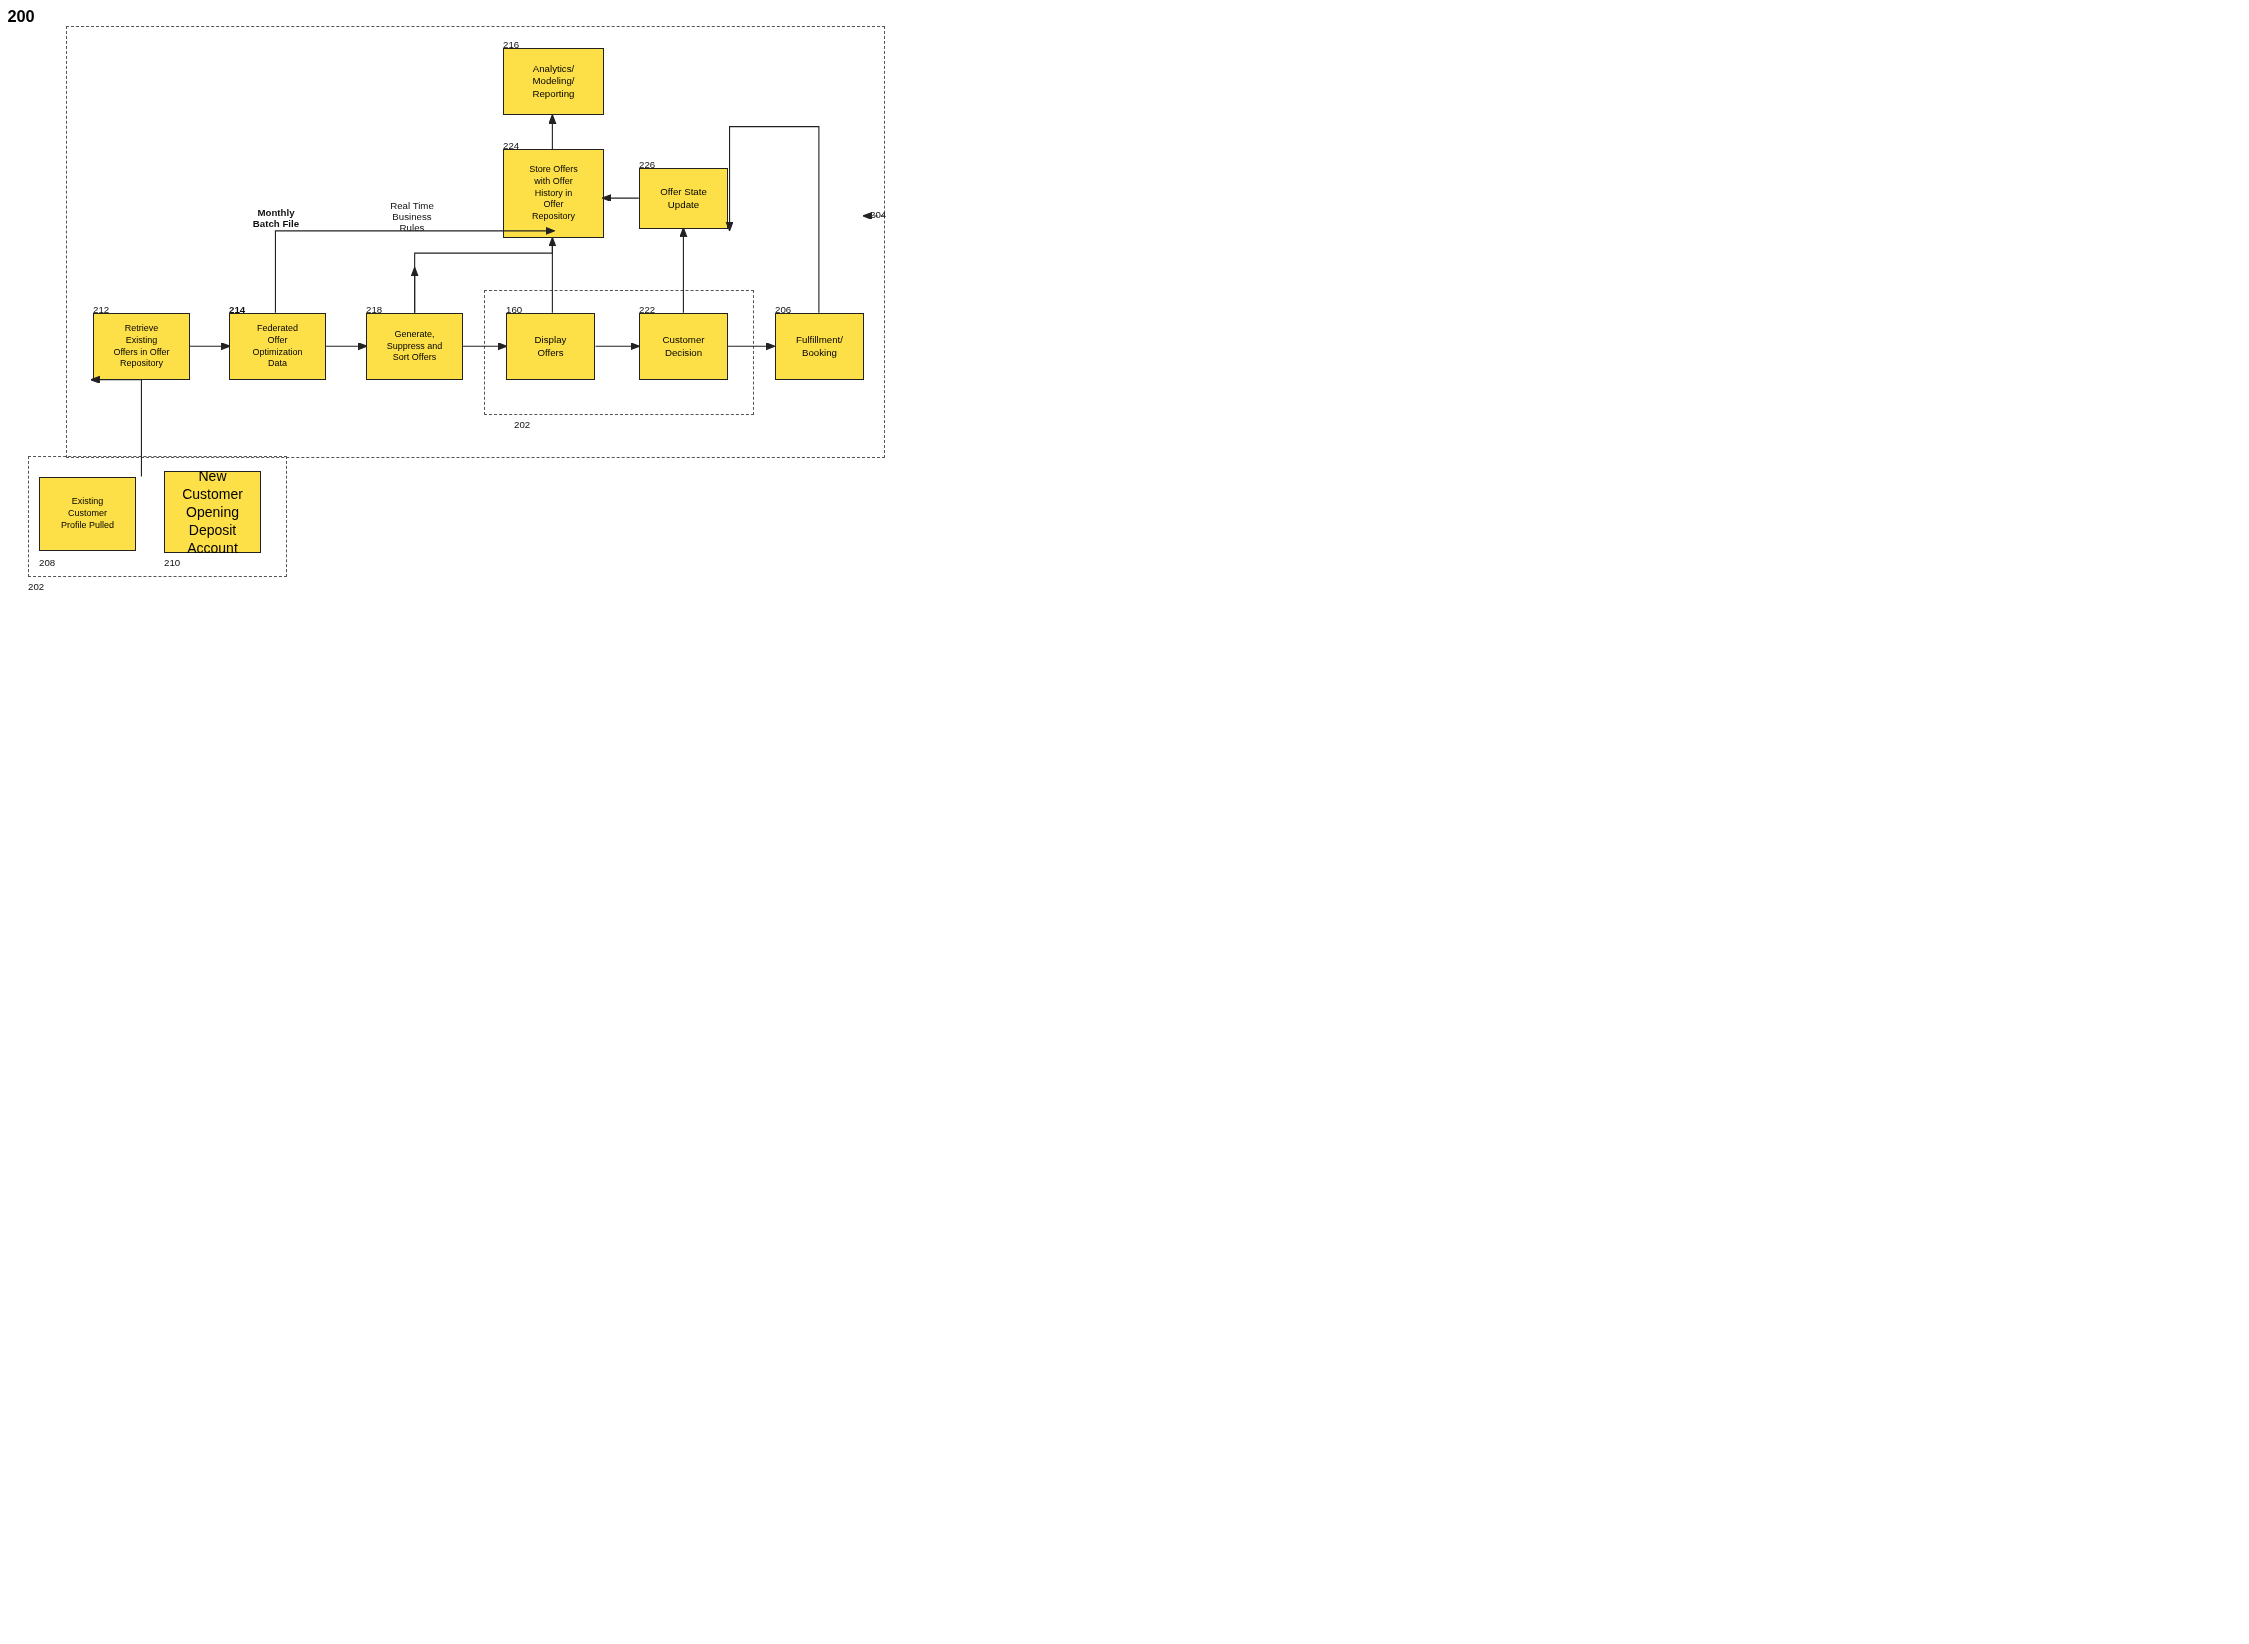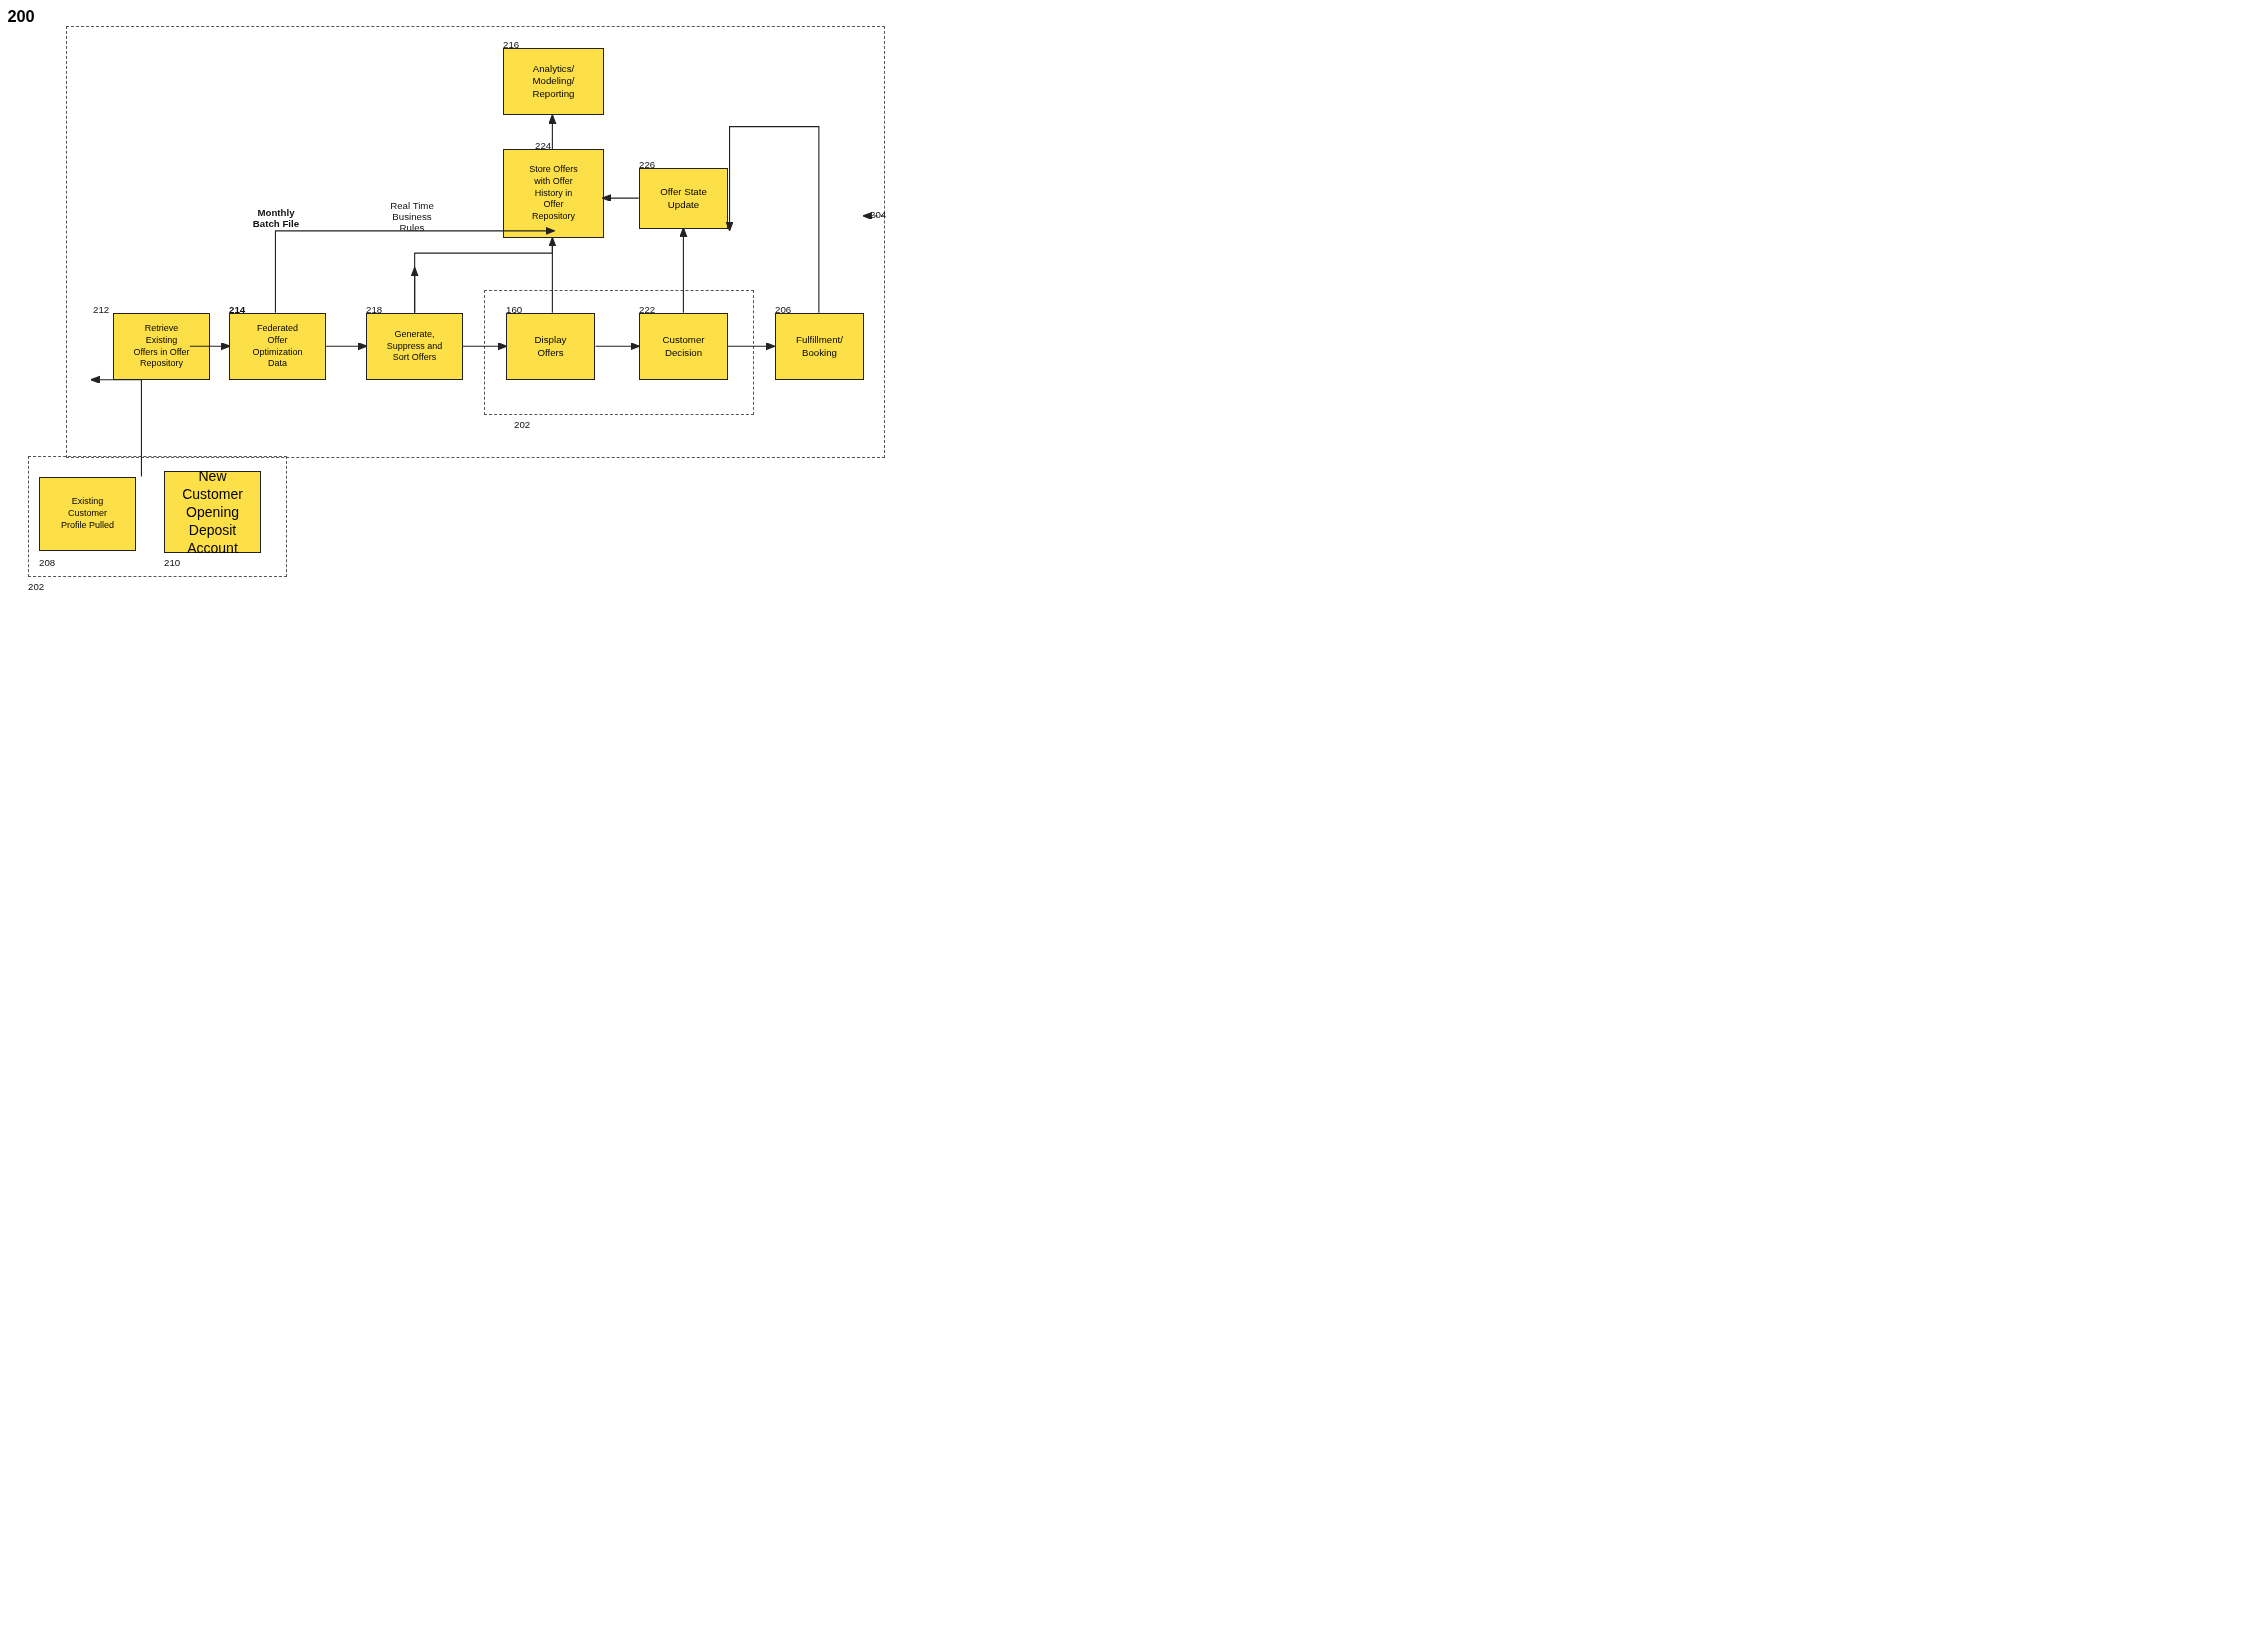--- a/index.html
+++ b/index.html
@@ -112,7 +112,7 @@
   <div class="box" style="left:503px; top:149px; width:101px; height:89px; font-size:9px;">
     Store Offers<br>with Offer<br>History in<br>Offer<br>Repository
   </div>
-  <div class="ref-label" style="left:503px; top:140px;margin-left:32px;">224</div>
+  <div class="ref-label" style="left:503px; top:140px;">224</div>
 
   <div class="box" style="left:639px; top:168px; width:89px; height:61px; font-size:9.7px;">
     Offer State<br>Update

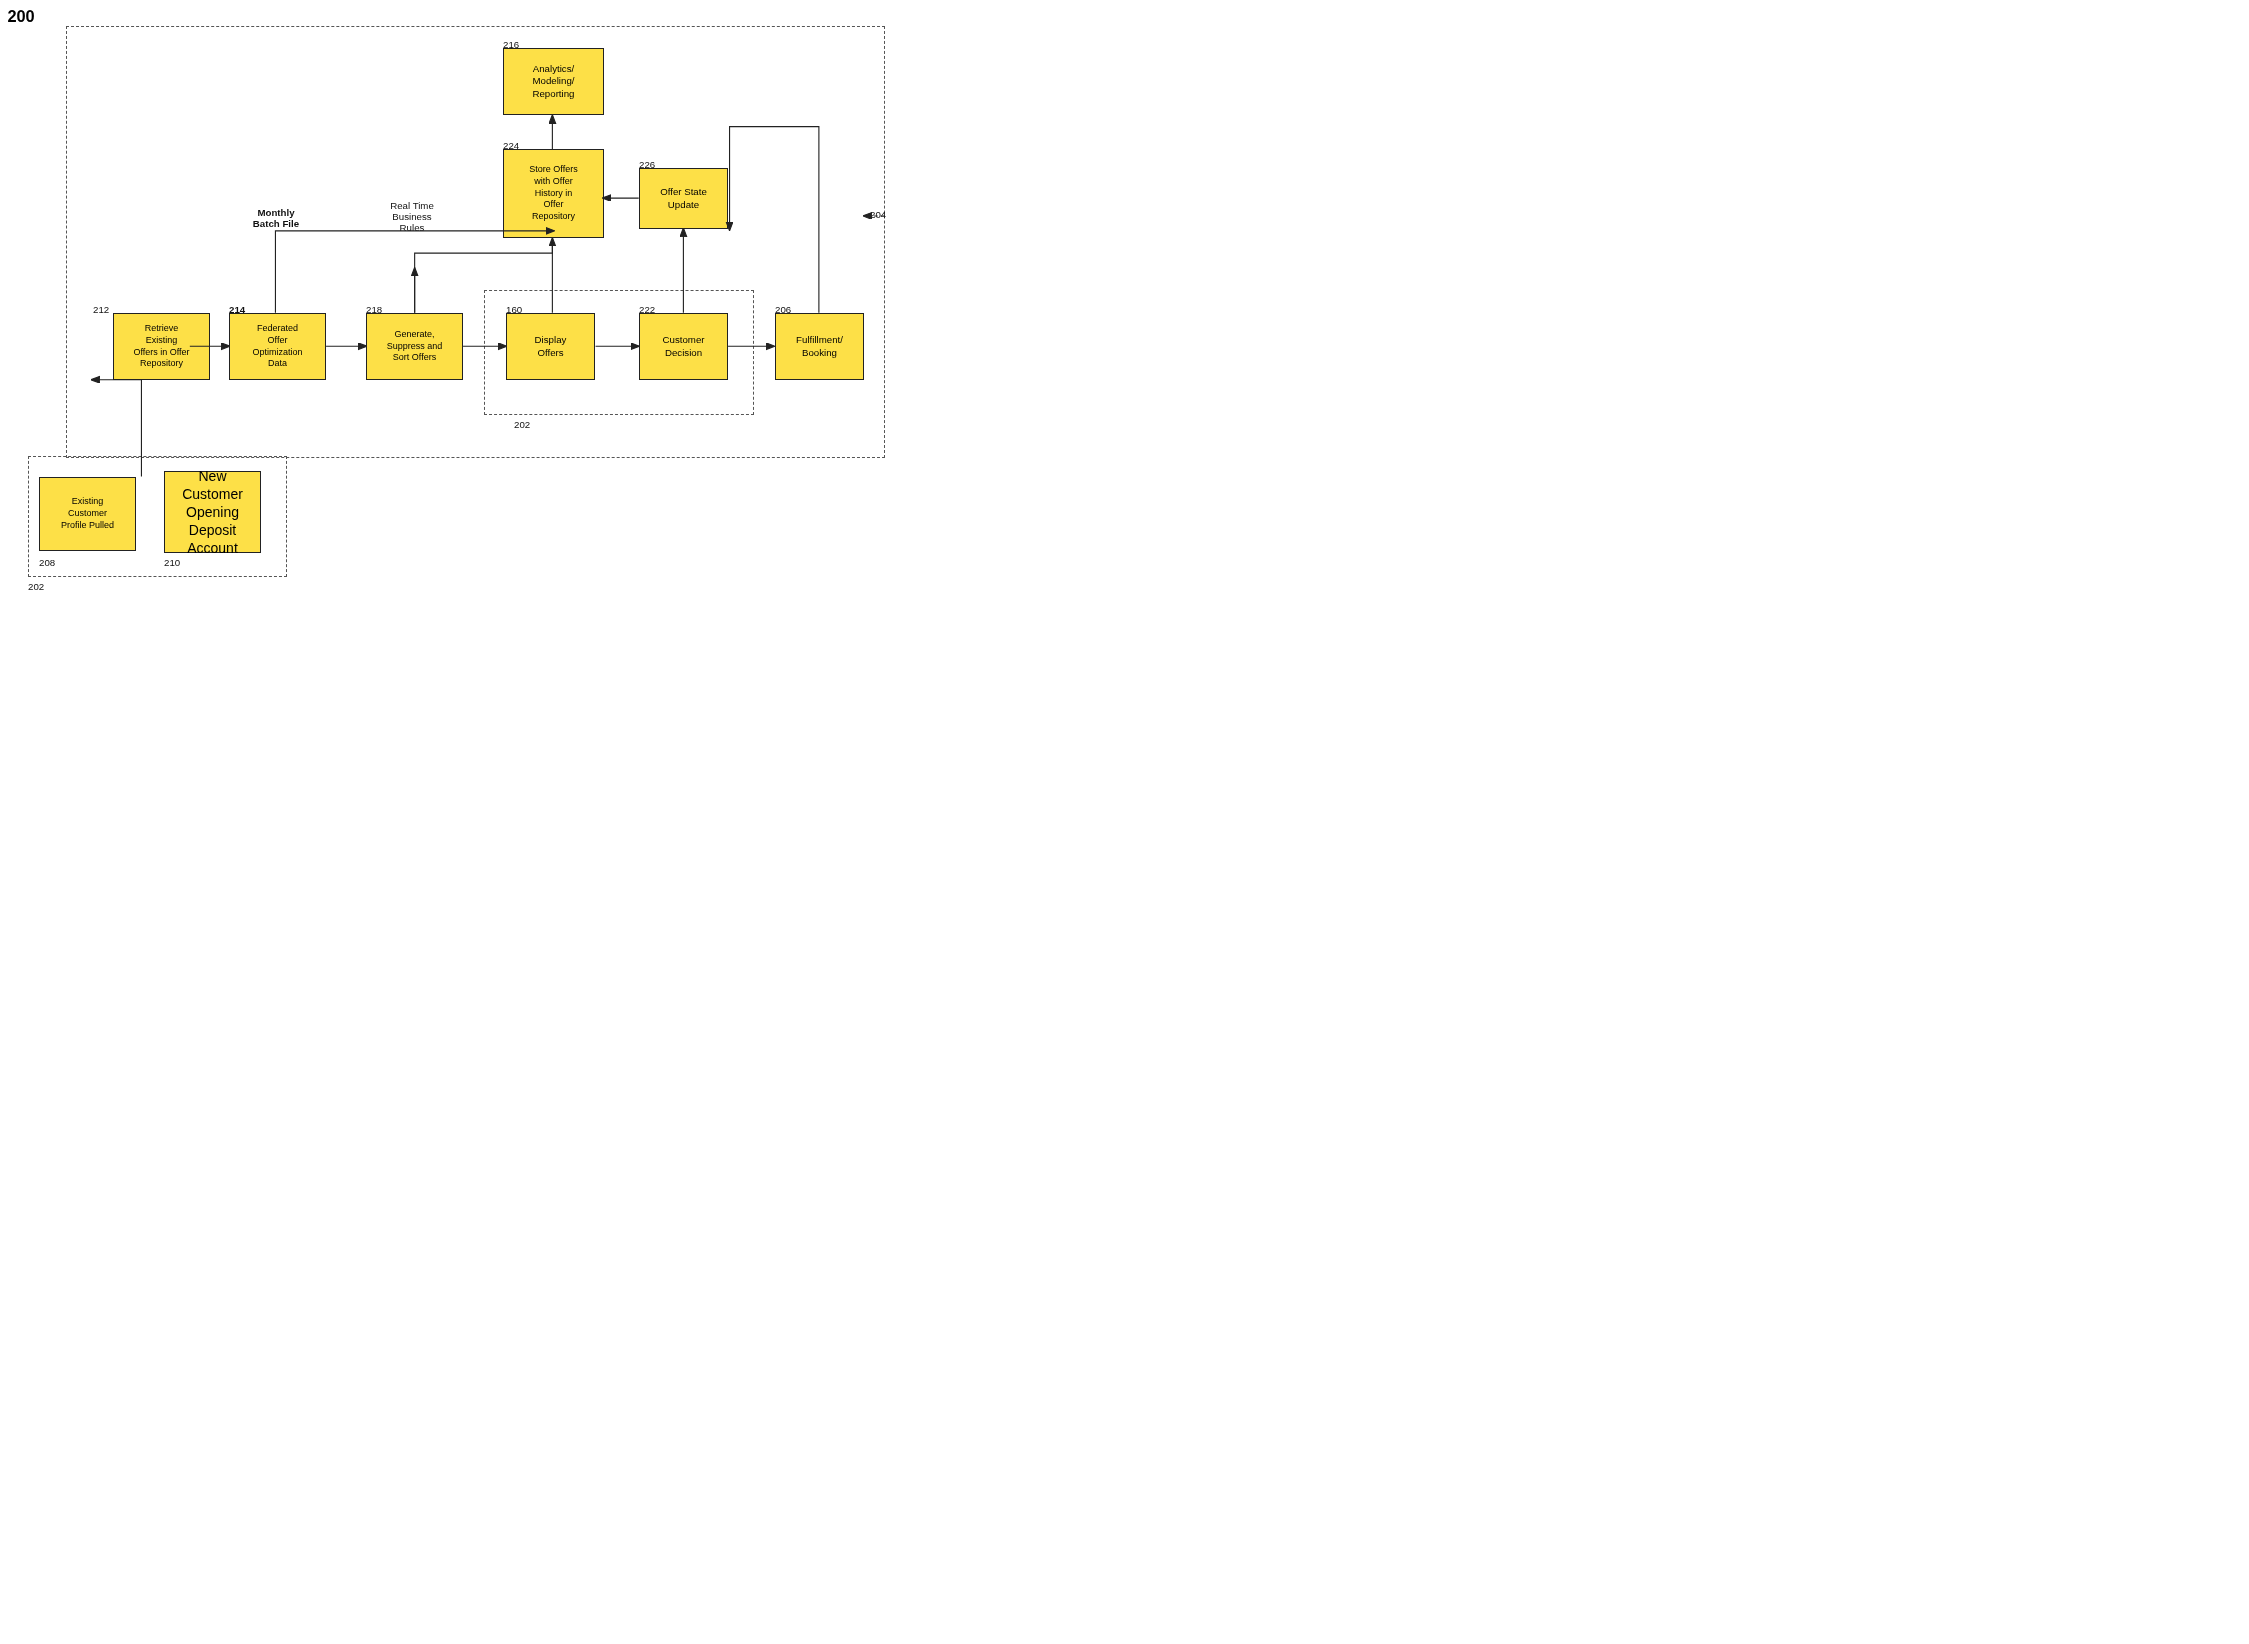--- a/index.html
+++ b/index.html
@@ -79,7 +79,7 @@
   <div class="dashed-box" style="left:28px; top:456px; width:259px; height:121px;"></div>
   <div class="ref-label" style="left:28px; top:581px;">202</div>
 
-  <div class="box" style="left:93px; top:313px; width:97px; height:67px; font-size:9px;margin-left:20px;">
+  <div class="box" style="left:93px; top:313px; width:97px; height:67px; font-size:9px;">
     Retrieve<br>Existing<br>Offers in Offer<br>Repository
   </div>
   <div class="ref-label" style="left:93px; top:304px;">212</div>

